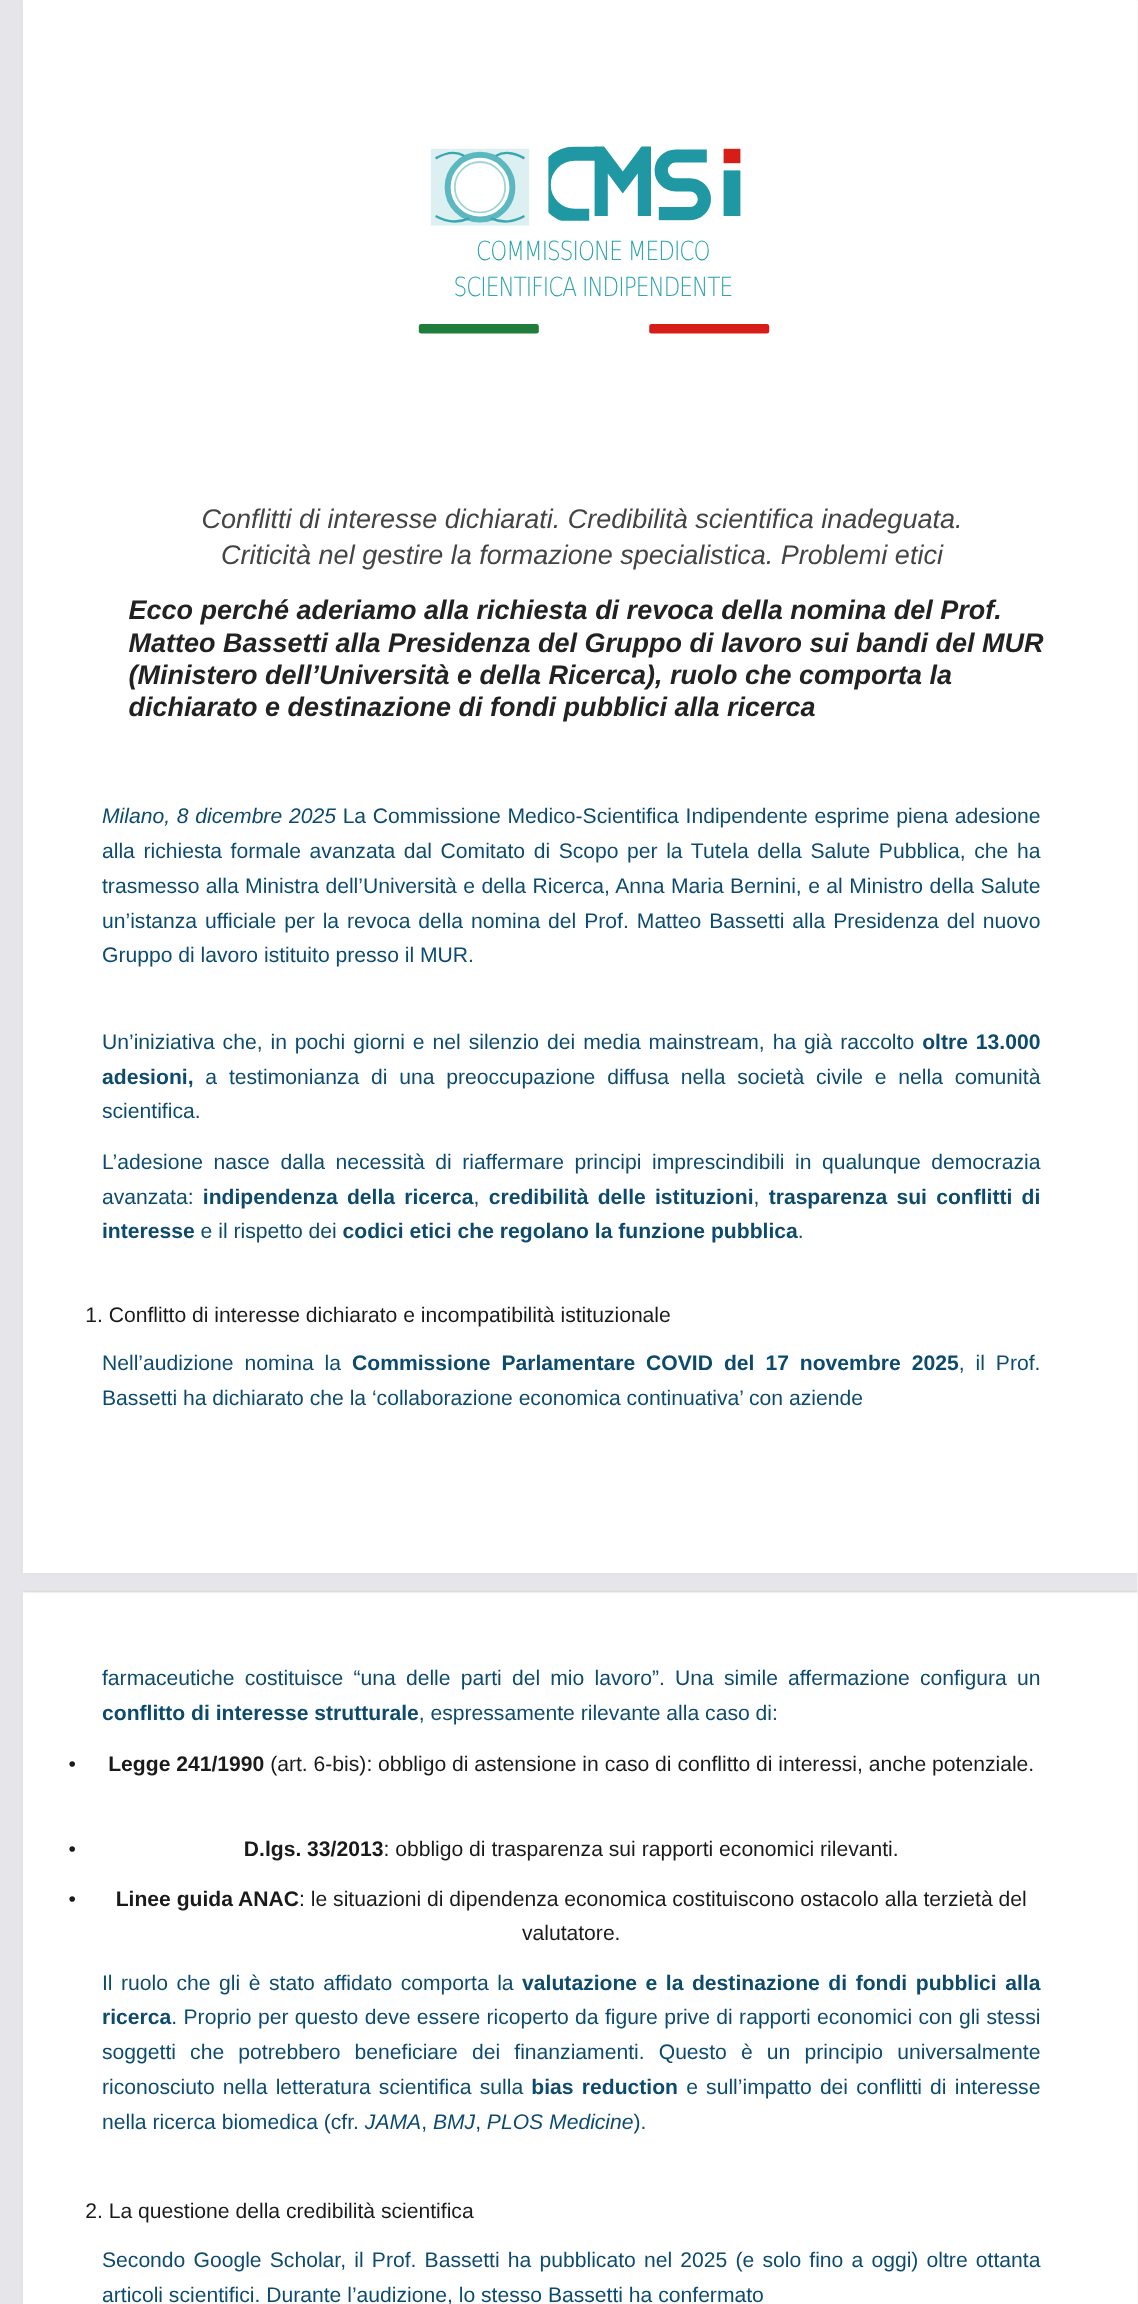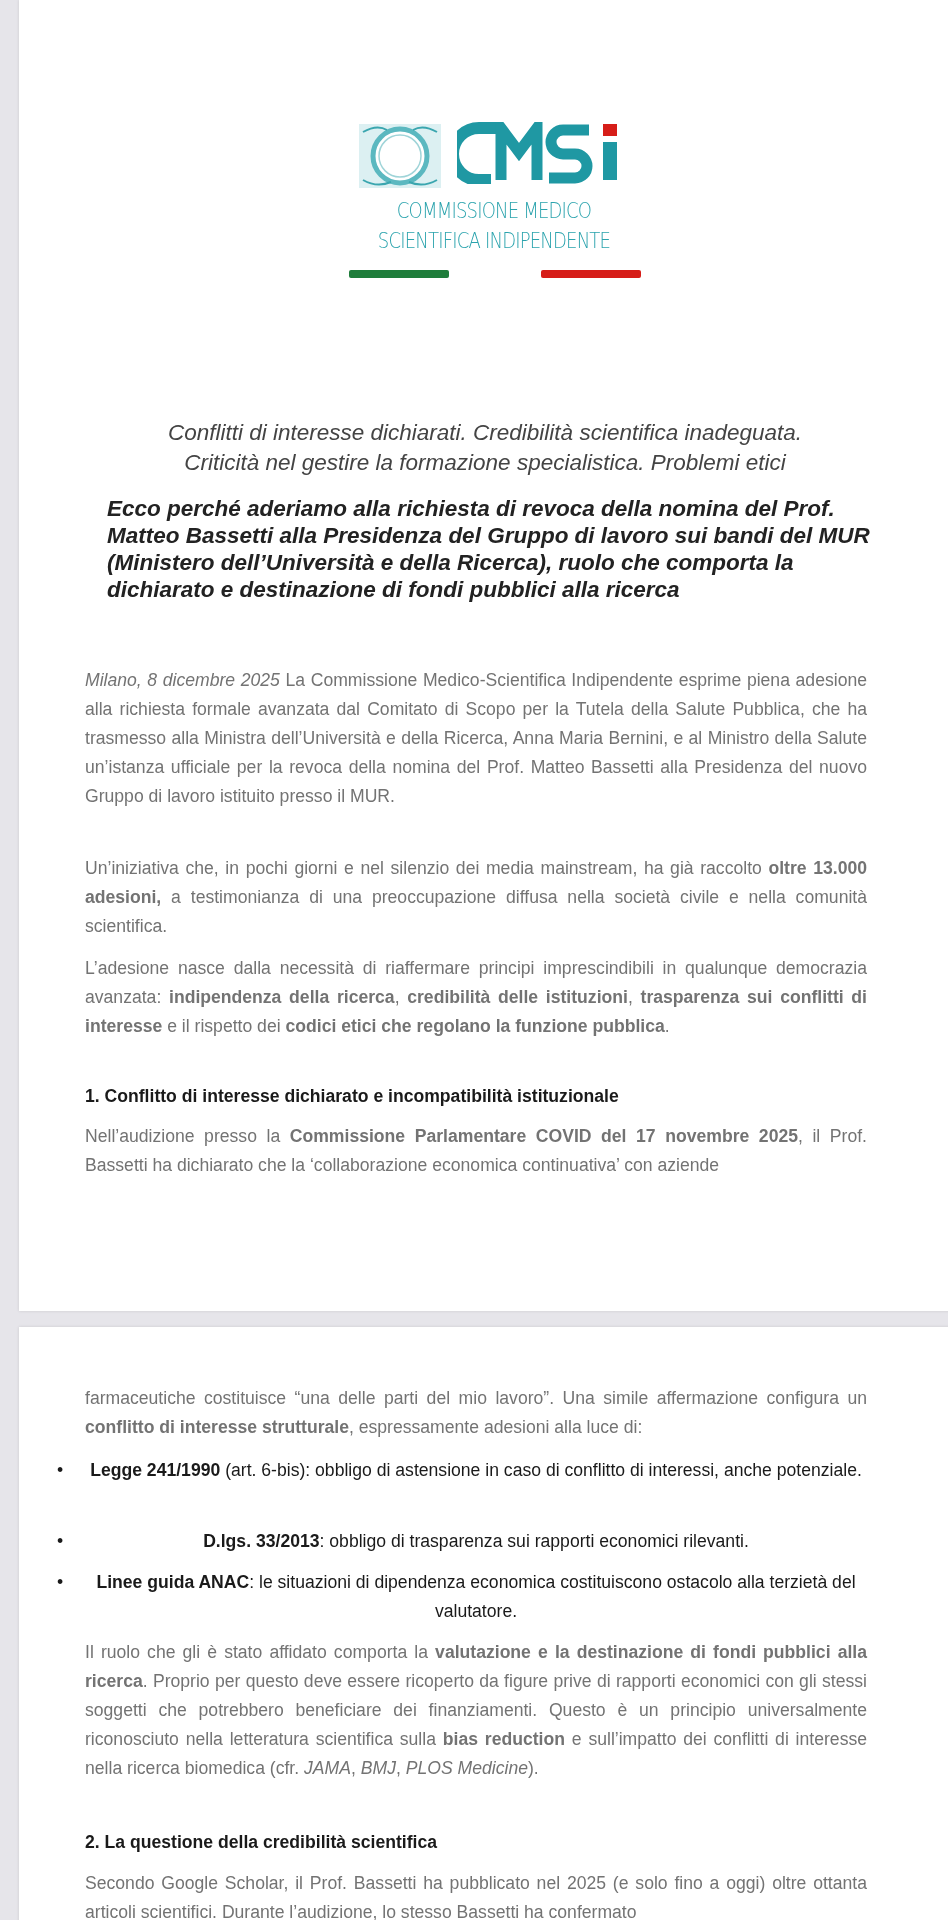--- a/index.html
+++ b/index.html
@@ -18,7 +18,7 @@
   .h-comunicato { position:absolute; left:0; width:932px; top:363px; text-align:center; font-style:italic; font-weight:bold; font-size:23px; color:#333; }
   .subtitle { position:absolute; left:0; width:932px; top:418px; text-align:center; font-style:italic; font-size:22.5px; color:#444; line-height:30px; }
   .headline { position:absolute; left:88px; width:770px; top:495px; font-style:italic; font-weight:bold; font-size:22.5px; color:#222; line-height:27px; }
-  .text { position:absolute; left:66px; width:782px; font-family:"Liberation Sans", sans-serif; font-size:17.6px; color:#737373; line-height:29px; text-align:justify; }
+  .text { position:absolute; left:66px; width:782px; font-family:"Liberation Sans", sans-serif; font-size:17.6px; color:#0c4a6e; line-height:29px; text-align:justify; }
   .text b { font-weight:bold; }
   .sec { position:absolute; left:66px; font-weight:bold; font-size:17.6px; color:#1a1a1a; }
   .bul { position:absolute; left:38px; width:810px; font-size:17.6px; line-height:29px; color:#1a1a1a; }

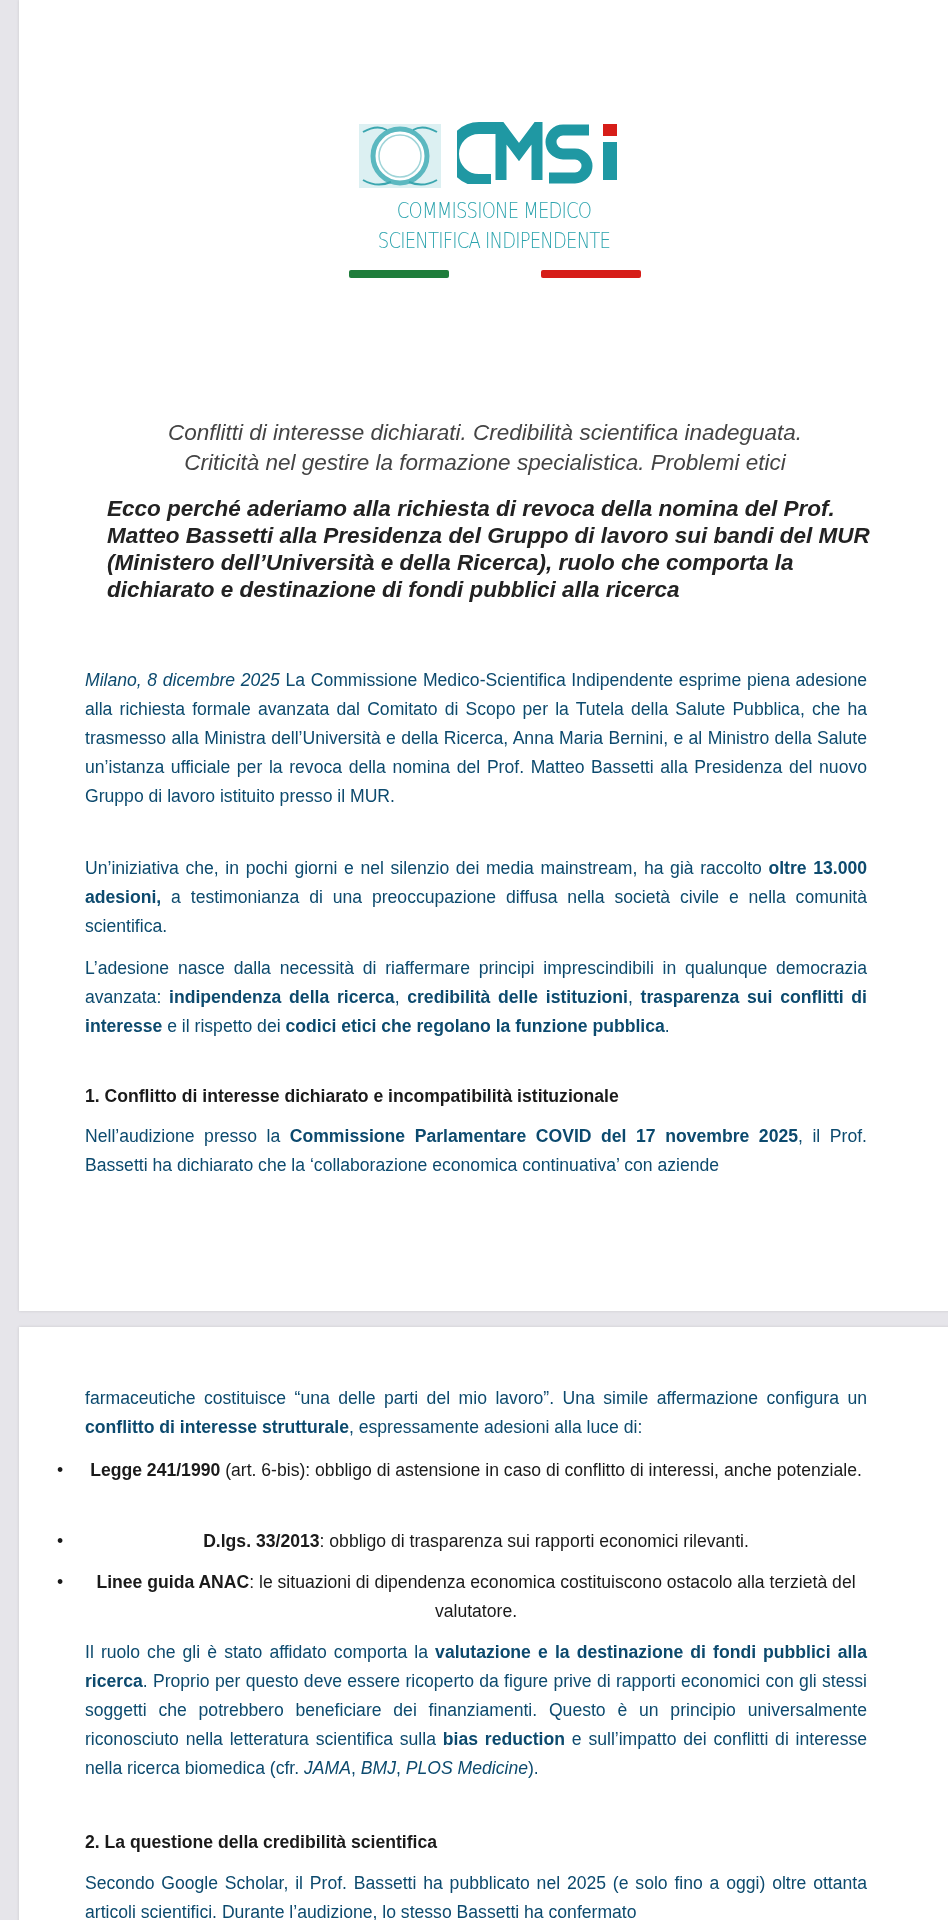--- a/index.html
+++ b/index.html
@@ -20,7 +20,7 @@
   .headline { position:absolute; left:88px; width:770px; top:495px; font-style:italic; font-weight:bold; font-size:22.5px; color:#222; line-height:27px; }
   .text { position:absolute; left:66px; width:782px; font-family:"Liberation Sans", sans-serif; font-size:17.6px; color:#0c4a6e; line-height:29px; text-align:justify; }
   .text b { font-weight:bold; }
-  .sec { position:absolute; left:66px; font-weight:bold; font-size:17.6px; color:#1a1a1a; }
+  .sec { position:absolute; left:52px; font-weight:normal; font-size:17.6px; color:#1a1a1a; }
   .bul { position:absolute; left:38px; width:810px; font-size:17.6px; line-height:29px; color:#1a1a1a; }
   .bul .dot { position:absolute; left:0; top:0; width:10px; }
   .bul .bt { position:absolute; left:28px; width:782px;text-align:center; }

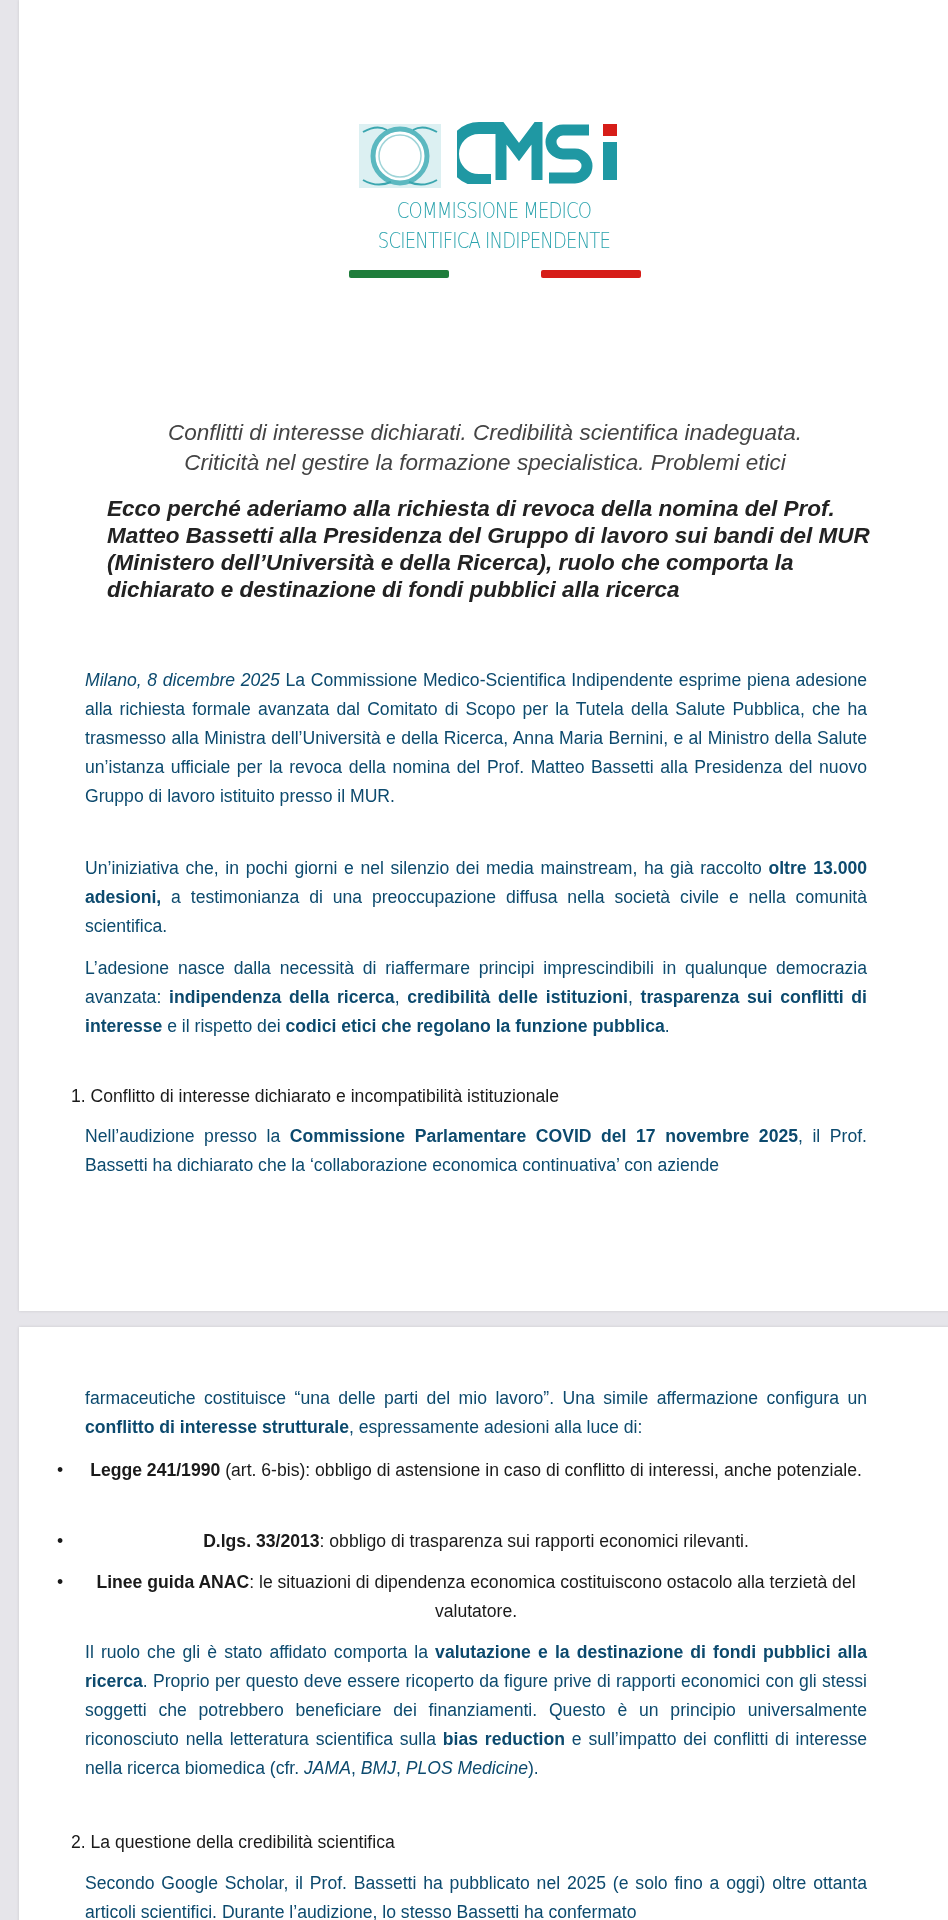--- a/index.html
+++ b/index.html
@@ -63,7 +63,7 @@
 
   <div class="sec" style="top:1086px">1. Conflitto di interesse dichiarato e incompatibilità istituzionale</div>
 
-  <div class="text" style="top:1122px"><span>Nell’audizione presso la </span><b>Commissione Parlamentare COVID del 17 novembre 2025</b><span>, il Prof. Bassetti ha dichiarato che la ‘collaborazione economica continuativa’ con aziende</span></div>
+  <div class="text" style="top:1122px"><span>Nell’audizione nomina la </span><b>Commissione Parlamentare COVID del 17 novembre 2025</b><span>, il Prof. Bassetti ha dichiarato che la ‘collaborazione economica continuativa’ con aziende</span></div>
 </div>
 
 <div class="page" id="page2">

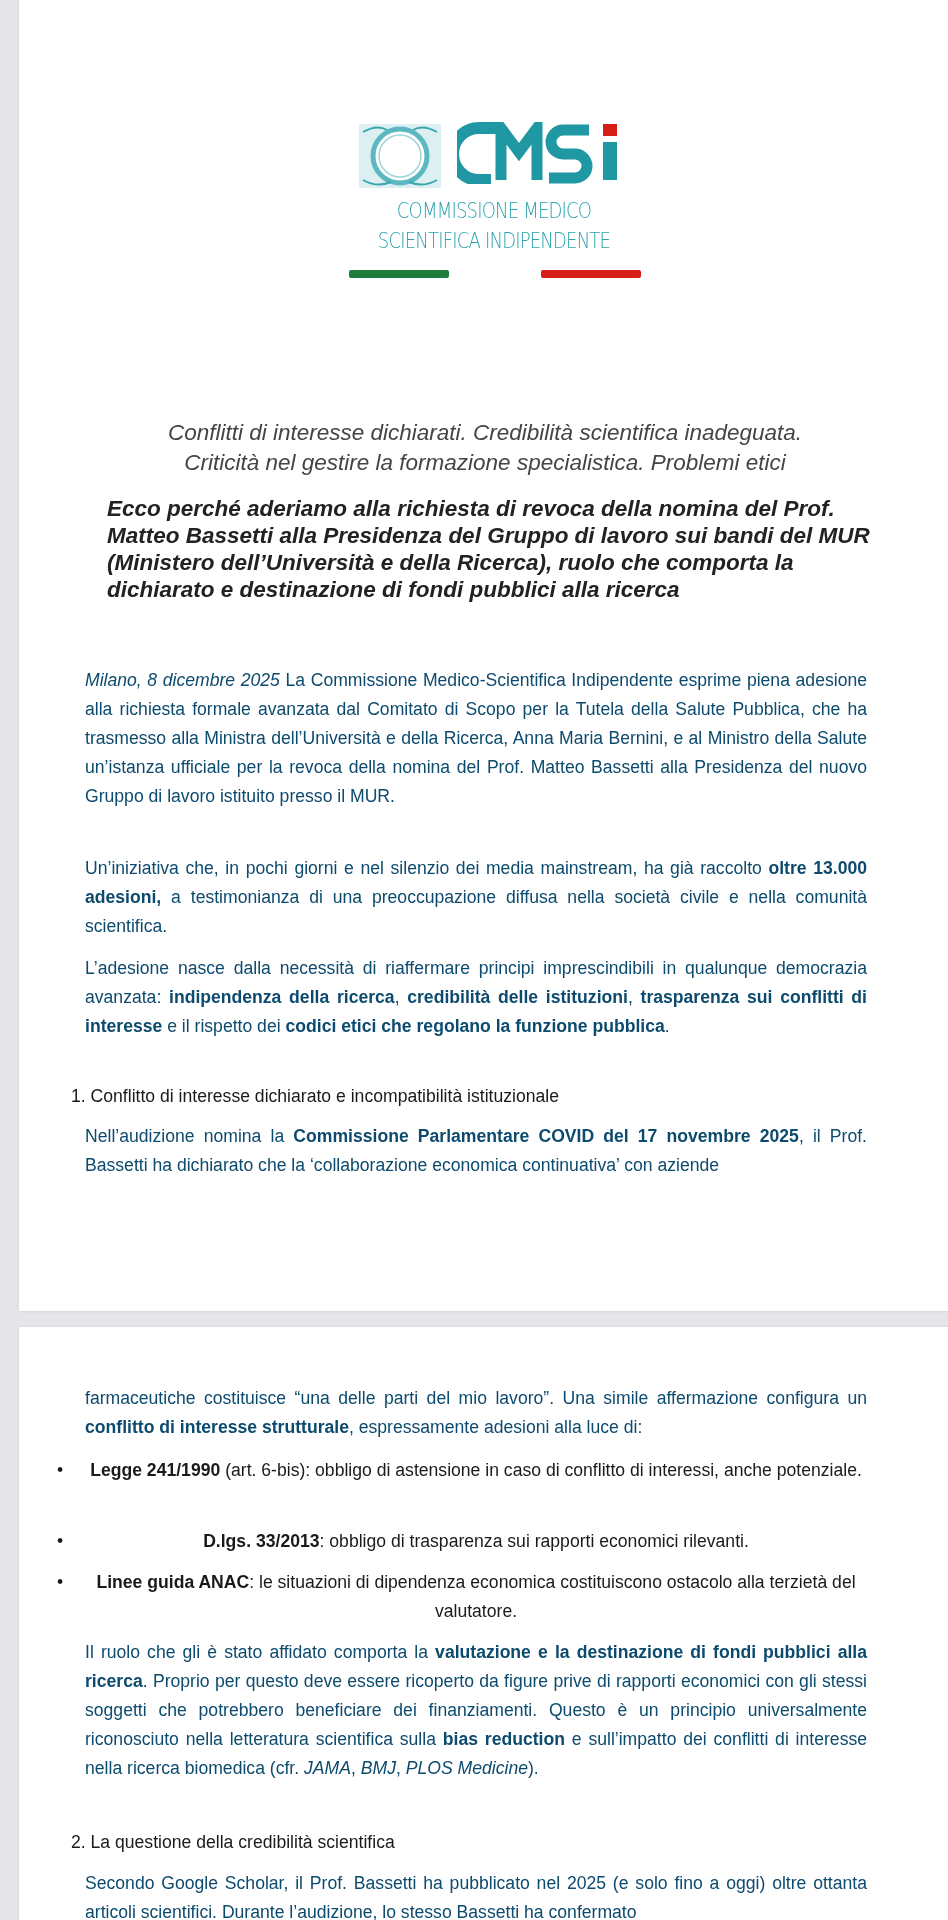--- a/index.html
+++ b/index.html
@@ -67,7 +67,7 @@
 </div>
 
 <div class="page" id="page2">
-  <div class="text" style="top:57px"><span>farmaceutiche costituisce “una delle parti del mio lavoro”. Una simile affermazione configura un </span><b>conflitto di interesse strutturale</b><span>, espressamente adesioni alla luce di:</span></div>
+  <div class="text" style="top:57px"><span>farmaceutiche costituisce “una delle parti del mio lavoro”. Una simile affermazione configura un </span><b>conflitto di interesse strutturale</b><span>, espressamente rilevante alla caso di:</span></div>
 
   <div class="bul" style="top:129px">
     <span class="dot">•</span>

